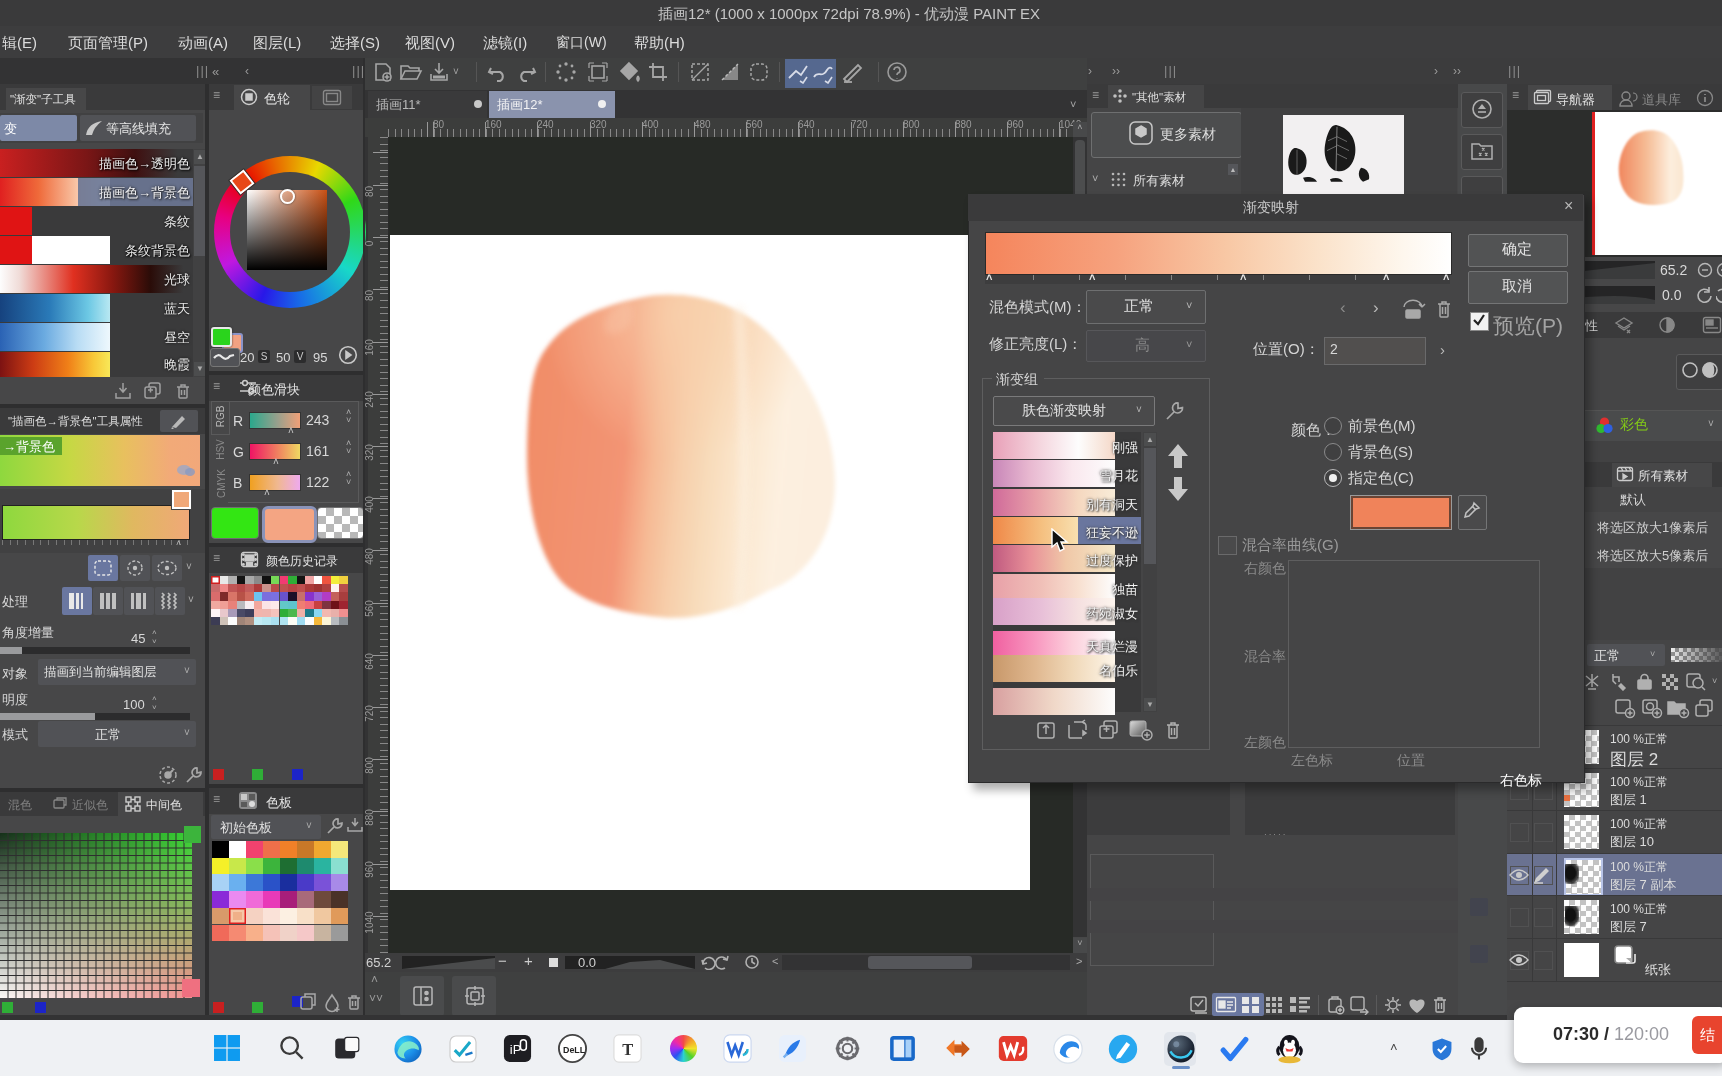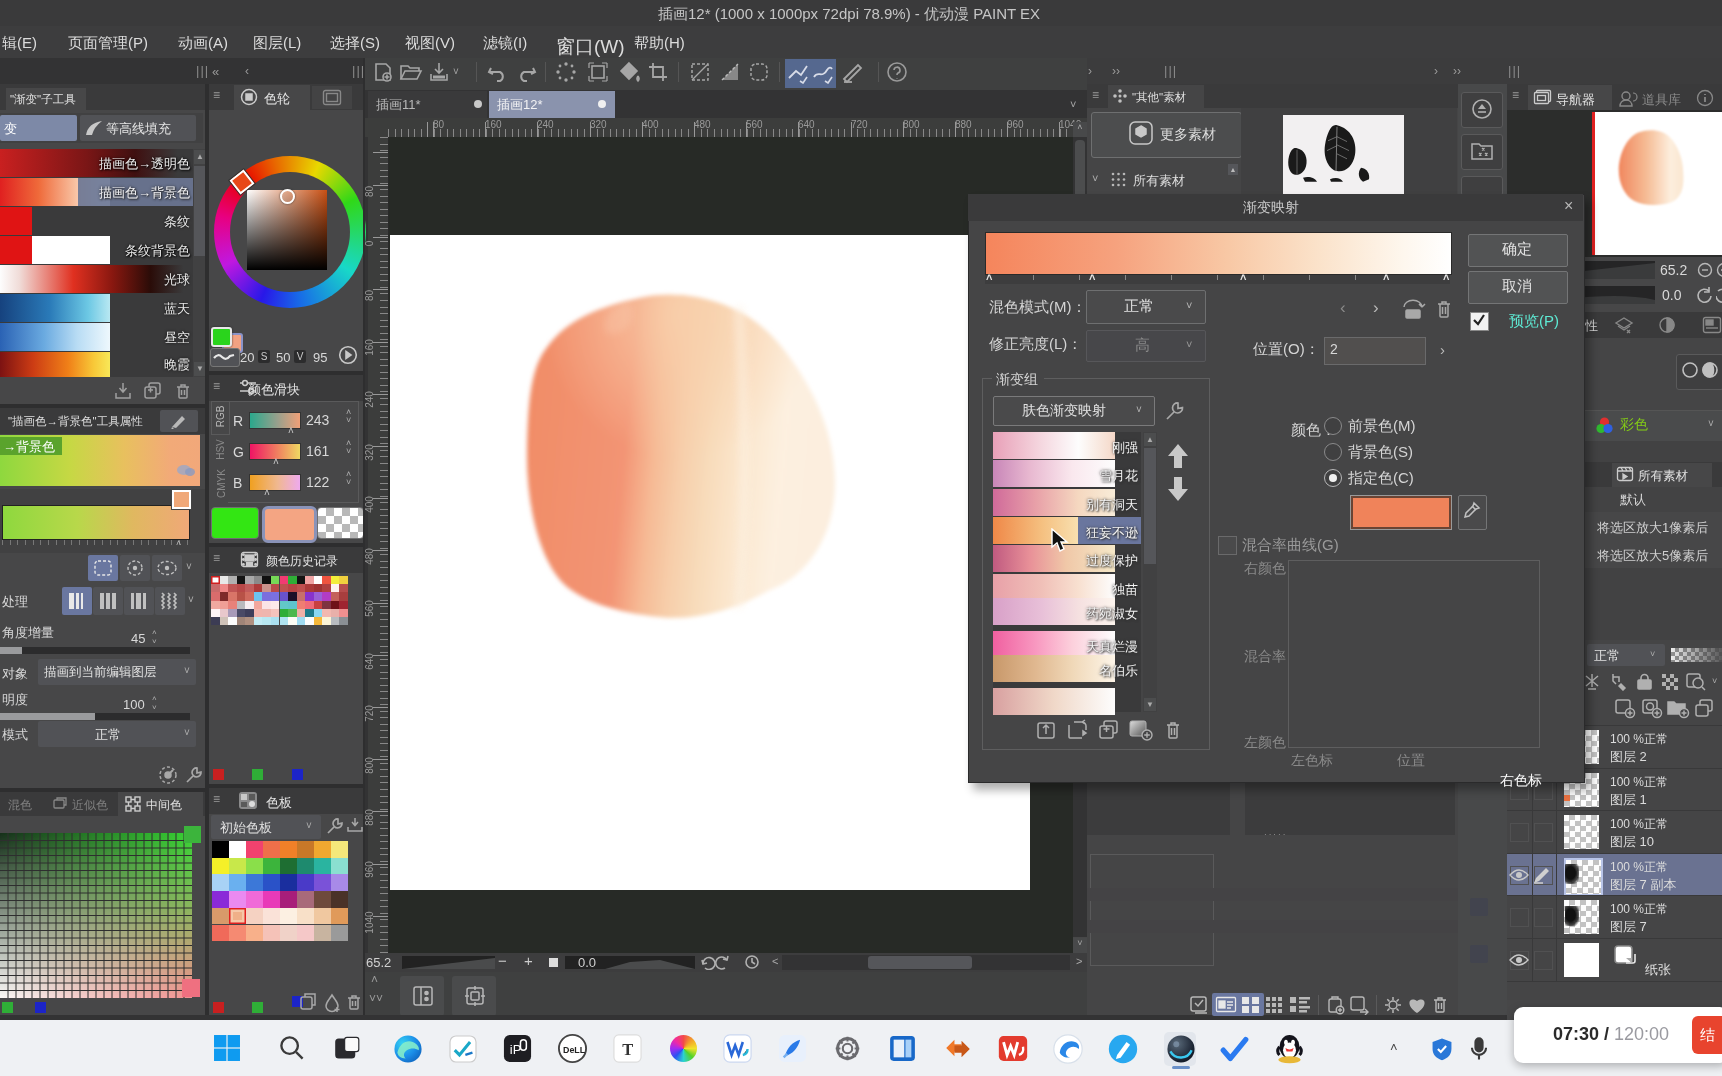--- a/index.html
+++ b/index.html
@@ -22,7 +22,7 @@
 <div class="tx" style="left:330px;top:34px;font-size:15px;color:#dcdcdc;">选择(S)</div>
 <div class="tx" style="left:405px;top:34px;font-size:15px;color:#dcdcdc;">视图(V)</div>
 <div class="tx" style="left:483px;top:34px;font-size:15px;color:#dcdcdc;">滤镜(I)</div>
-<div class="tx" style="left:556px;top:34px;font-size:19px;color:#dcdcdc;">窗口(W)</div>
+<div class="tx" style="left:556px;top:34px;font-size:14px;color:#dcdcdc;">窗口(W)</div>
 <div class="tx" style="left:634px;top:34px;font-size:15px;color:#dcdcdc;">帮助(H)</div>
 
 <div class="ab" style="left:0;top:58px;width:1722px;height:32px;background:#333334;"></div>

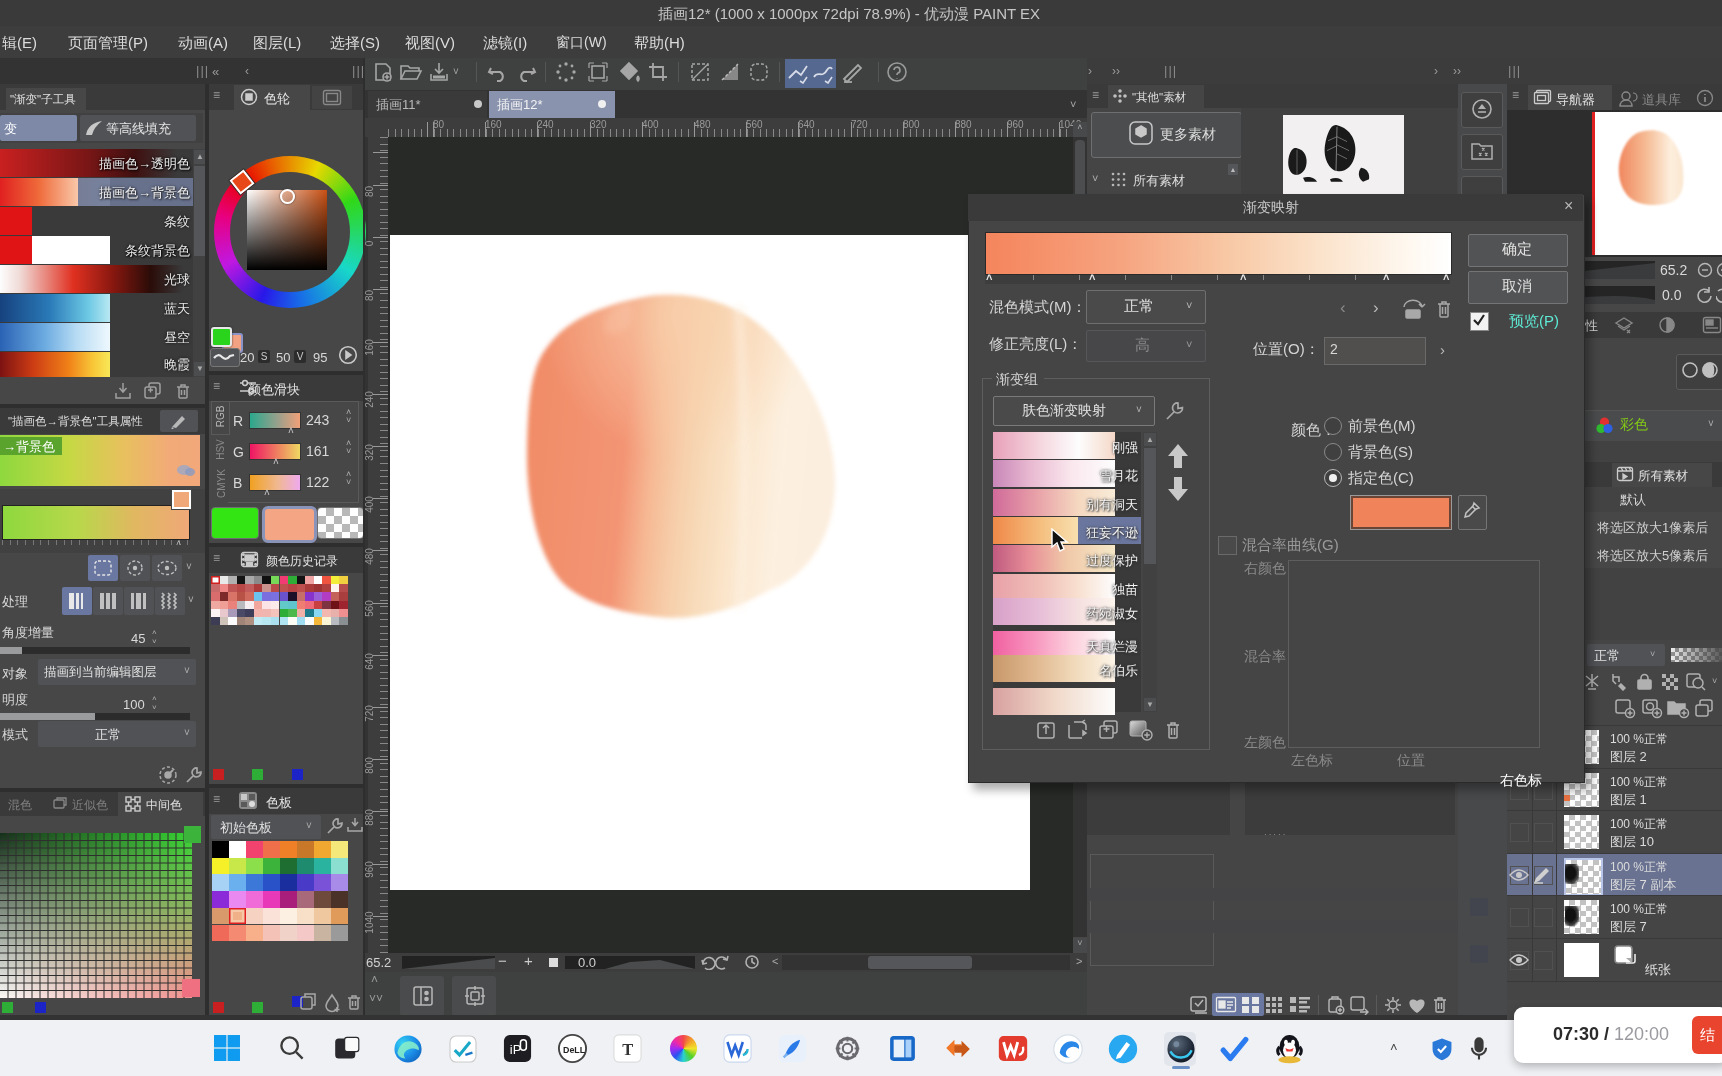--- a/index.html
+++ b/index.html
@@ -1347,7 +1347,7 @@
         <path d="M3 8 l4 4 6-9" stroke="#222" stroke-width="2.2" fill="none"></path>
       </svg>
     </div>
-<div class="tx" style="left:1493px;top:312px;font-size:15px;color:#5eead4;margin-left:16px;">预览(P)</div>
+<div class="tx" style="left:1493px;top:312px;font-size:21px;color:#a3a3a3;">预览(P)</div>
 
 <div class="tx" style="left:989px;top:298px;font-size:15px;color:#d4d4d4;">混色模式(M)：</div>
 <div class="ab" style="left:1086px;top:290px;width:118px;height:32px;background:#4a4a4b;border:1px solid #6e6f70;border-radius:2px;"></div>

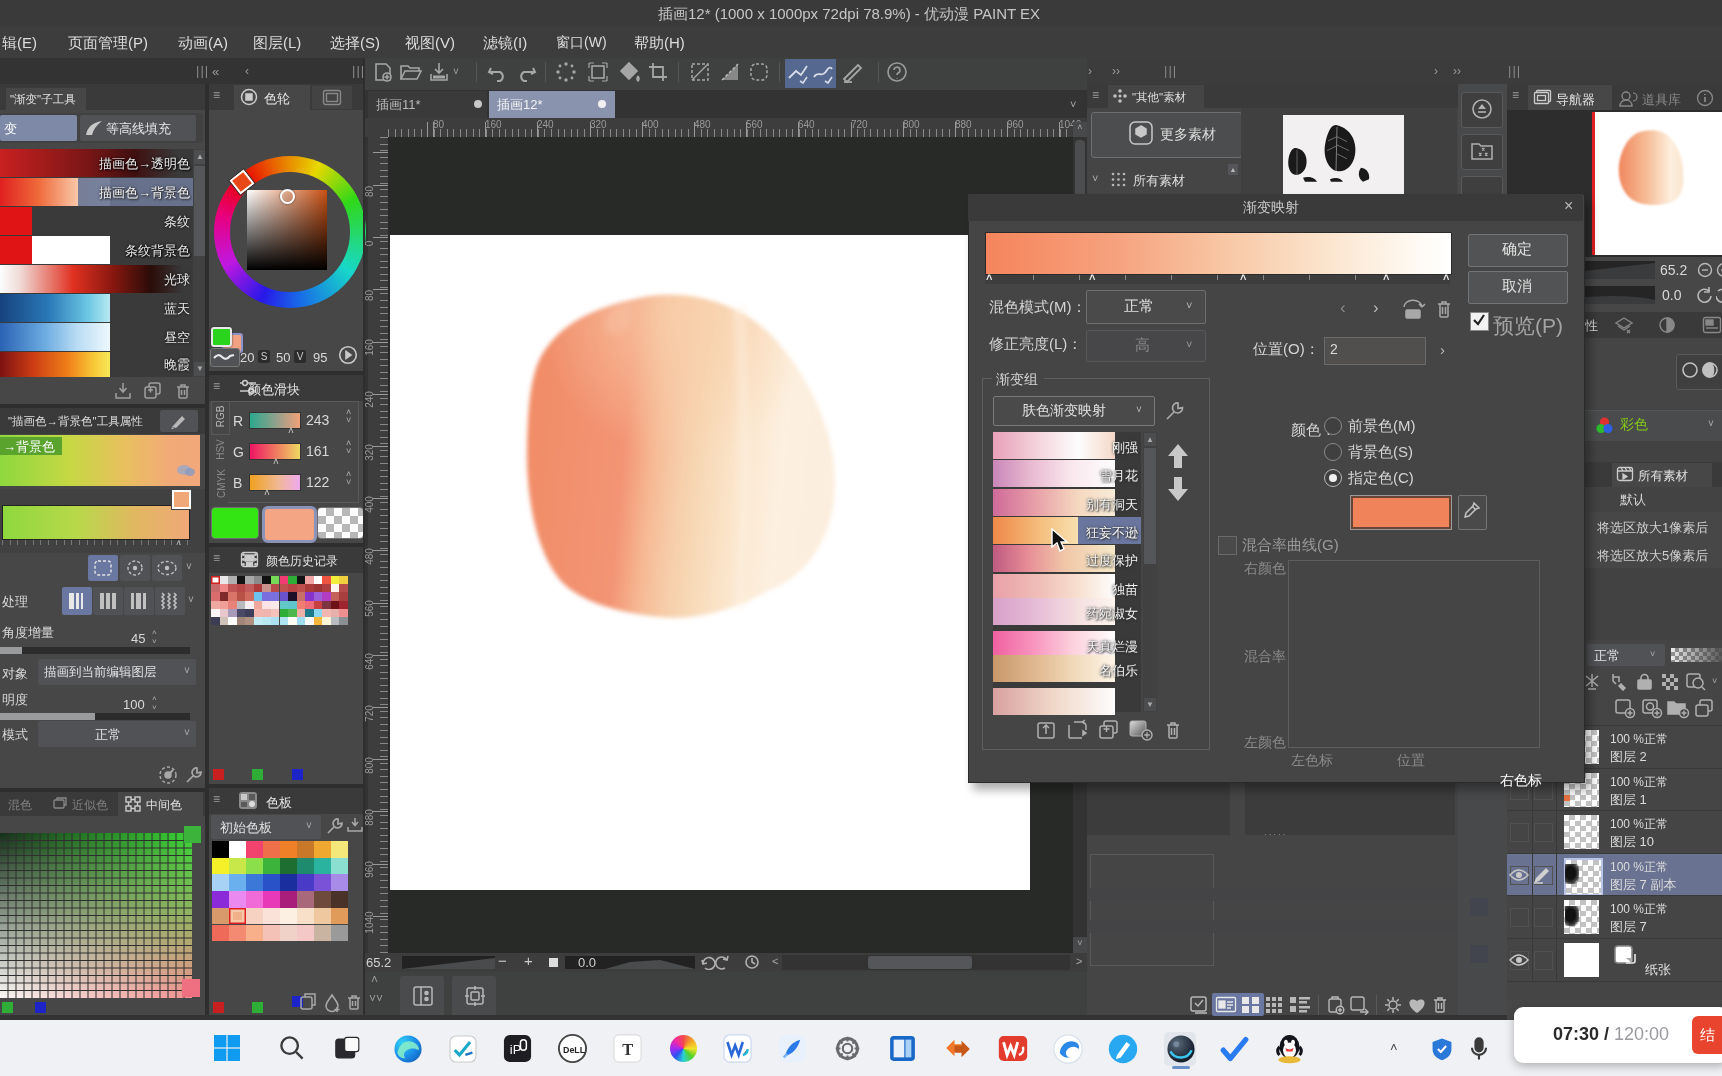--- a/index.html
+++ b/index.html
@@ -1250,7 +1250,7 @@
       <div class="ab" style="left:1566px;top:750px;width:6px;height:10px;background:#e87040;border-radius:2px;"></div>
       <div class="ab" style="left:1576px;top:738px;width:4px;height:4px;background:#e8a060;"></div>
       <div class="tx" style="left:1610px;top:731px;font-size:12px;color:#dcdcdc;">100 %正常</div>
-      <div class="tx" style="left:1610px;top:748px;font-size:13px;color:#dcdcdc;">图层 2</div>
+      <div class="tx" style="left:1610px;top:748px;font-size:17px;color:#dcdcdc;">图层 2</div>
       <div class="ab" style="left:1507px;top:768px;width:215px;height:1px;background:#39393a;"></div>
       <div class="ab" style="left:1510px;top:781px;width:17px;height:17px;border:1px solid #515152;"></div>
       <div class="ab" style="left:1534px;top:781px;width:17px;height:17px;border:1px solid #515152;"></div>

